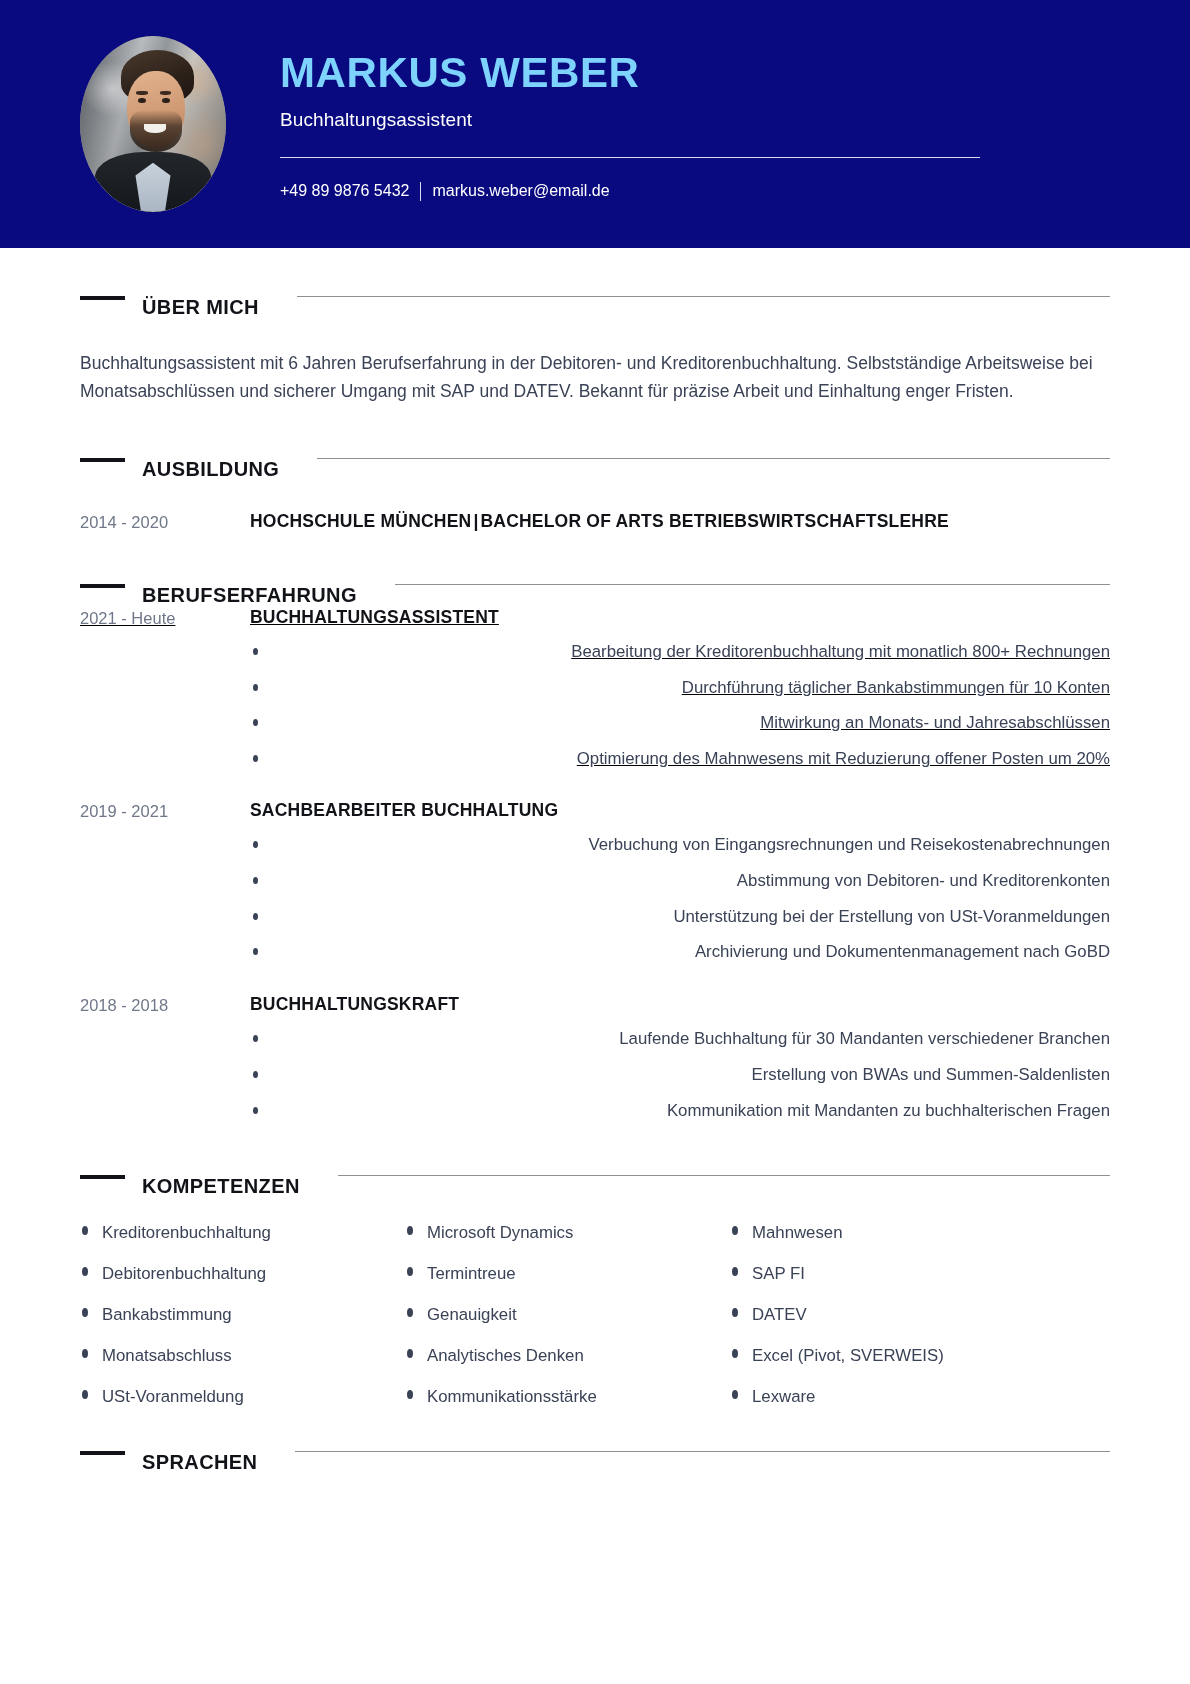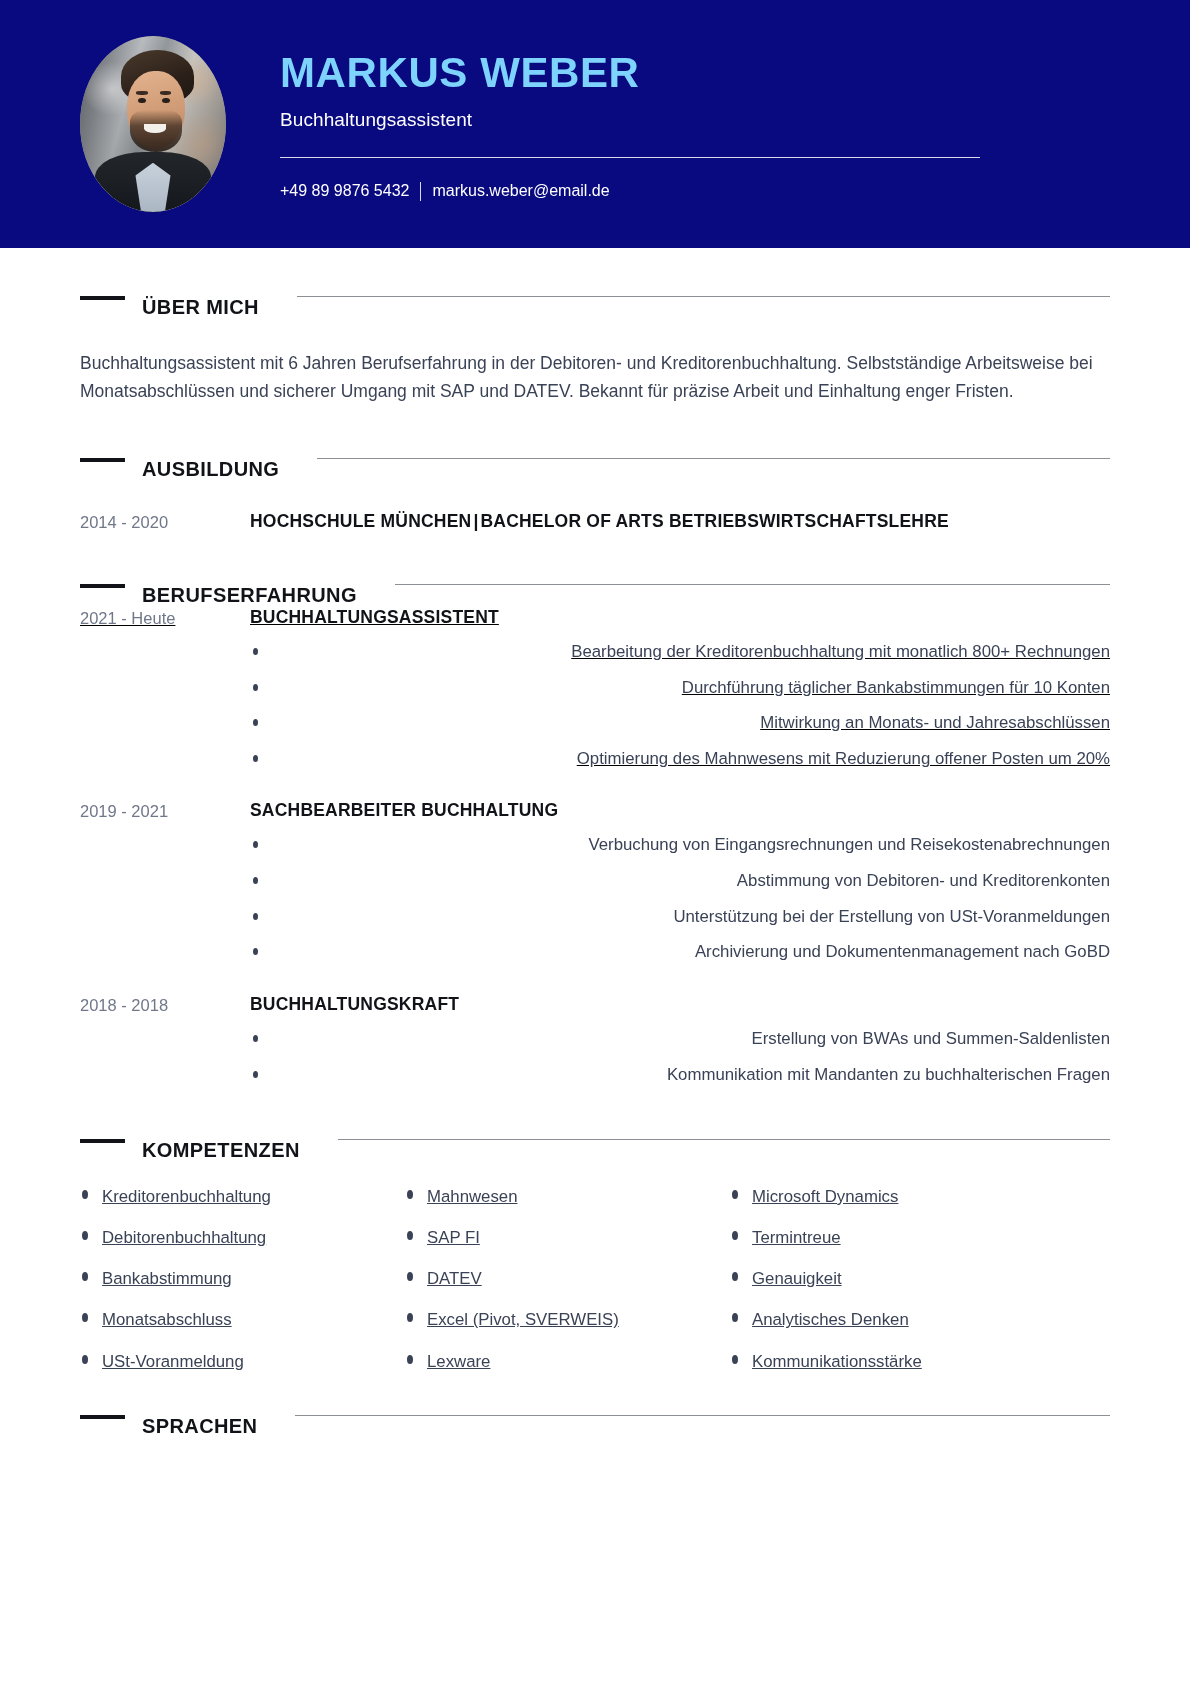--- a/index.html
+++ b/index.html
@@ -342,6 +342,7 @@
         <div class="entry-main">
           <div class="entry-title">BUCHHALTUNGSKRAFT</div>
           <ul class="bullets">
+            <li>Laufende Buchhaltung für 30 Mandanten verschiedener Branchen</li>
             <li>Erstellung von BWAs und Summen-Saldenlisten</li>
             <li>Kommunikation mit Mandanten zu buchhalterischen Fragen</li>
           </ul>

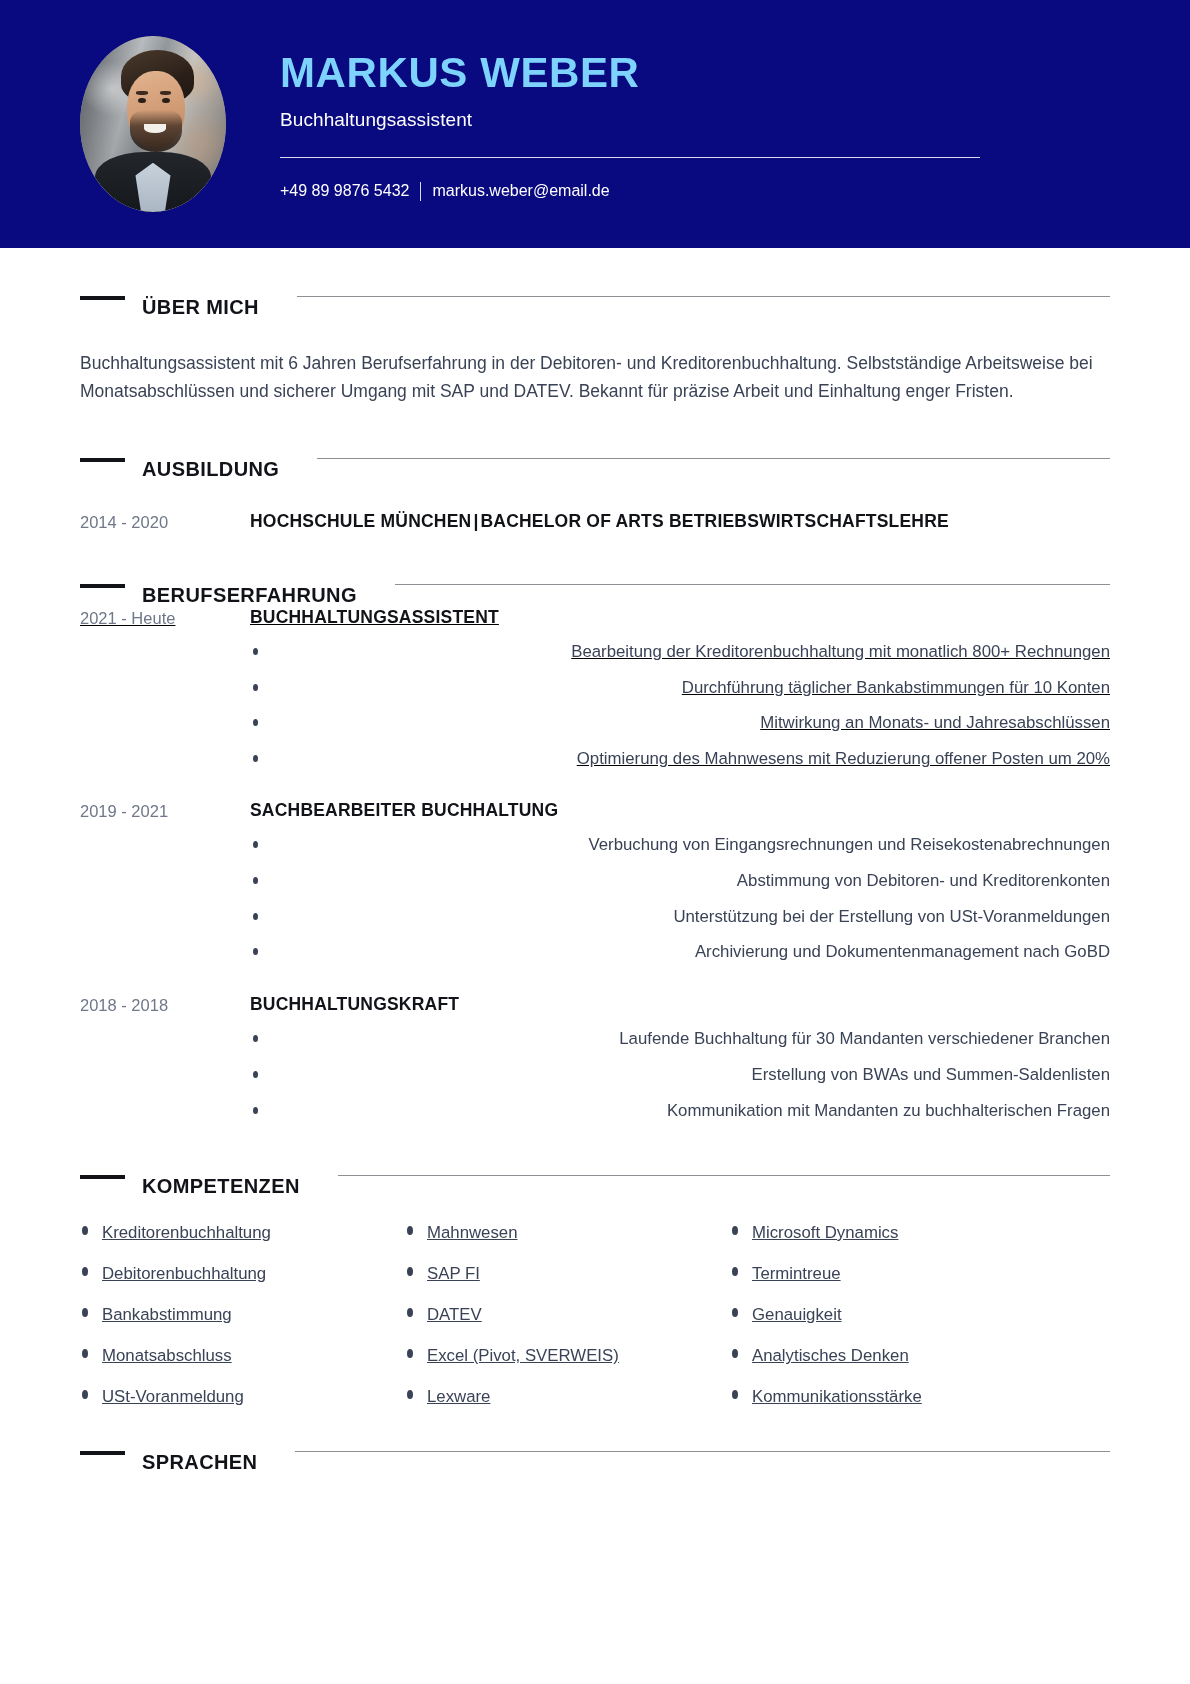--- a/index.html
+++ b/index.html
@@ -231,7 +231,6 @@
     color:#3a4256;
     margin-bottom:21px;
     line-height:1.2;
-    text-decoration:underline;
   }
   .skill-item::before {
     content:"";

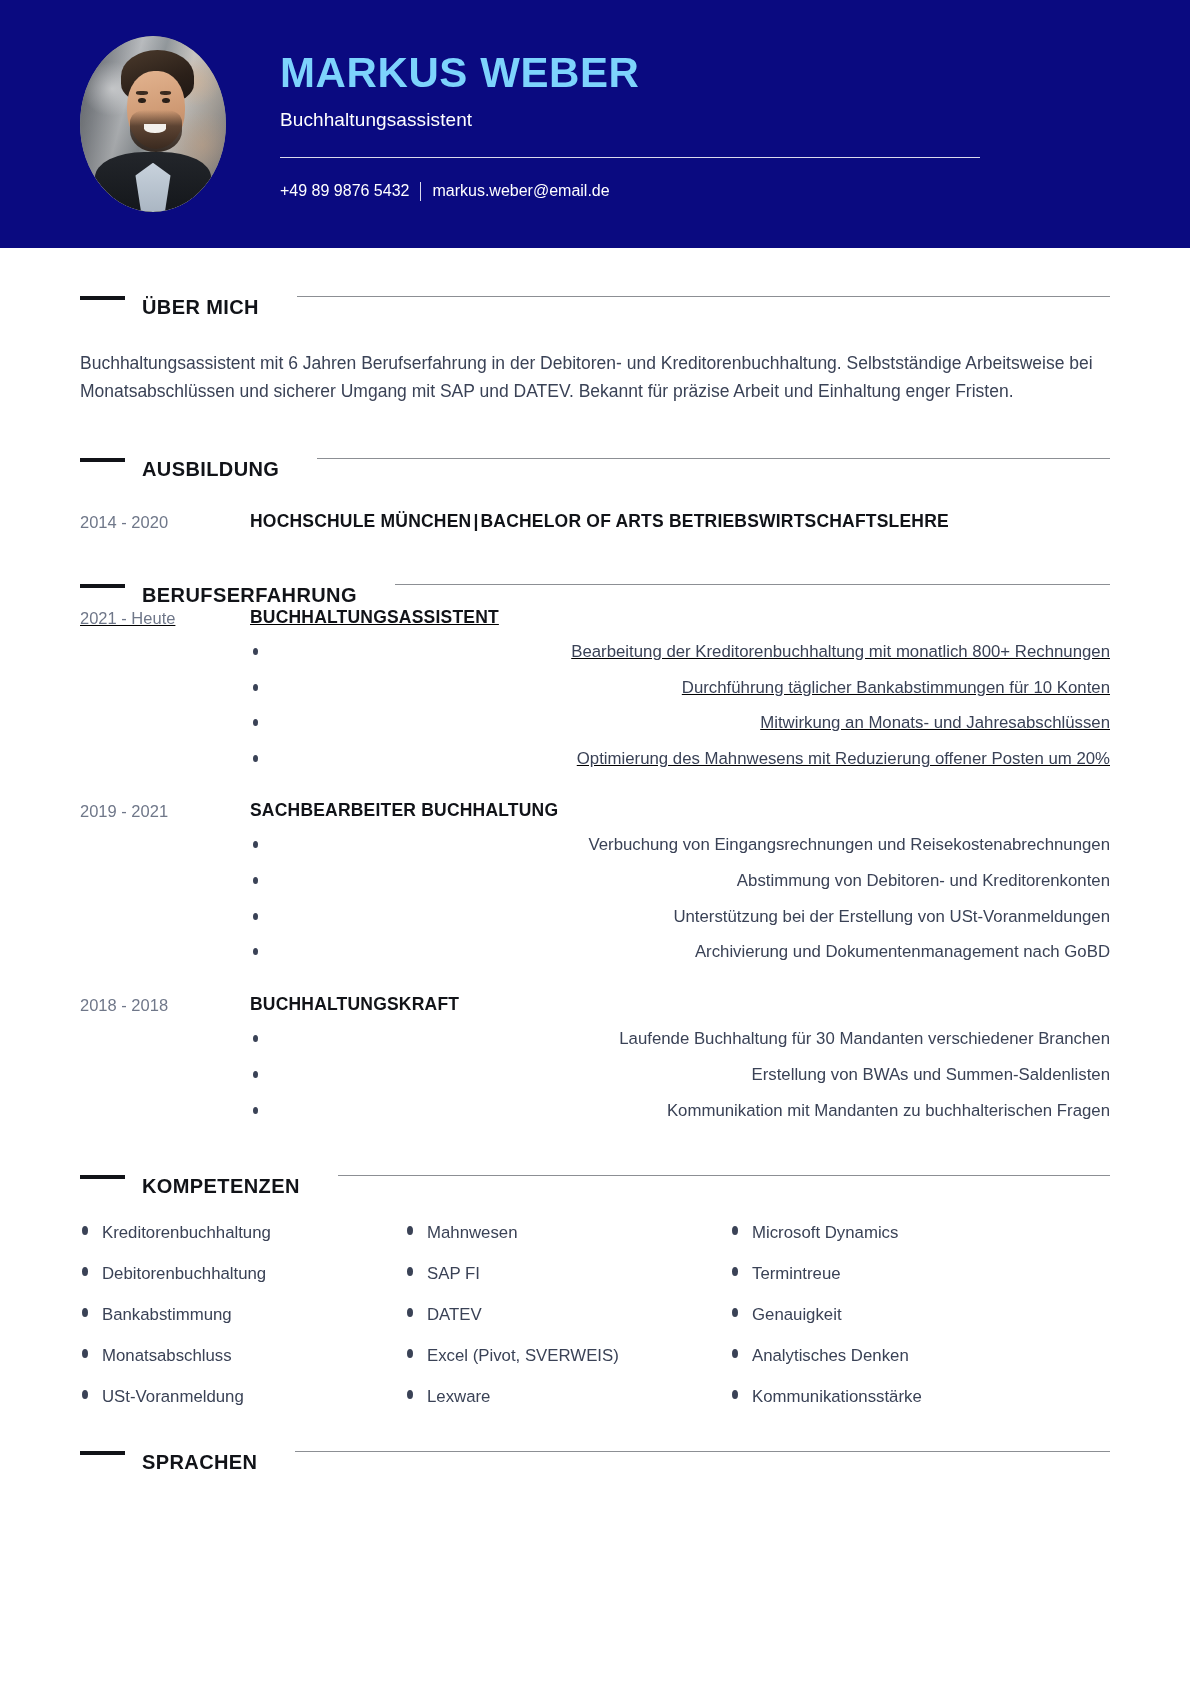--- a/index.html
+++ b/index.html
@@ -365,19 +365,19 @@
           <div class="skill-item">USt-Voranmeldung</div>
         </div>
         <div class="skill-col">
+          <div class="skill-item">Microsoft Dynamics</div>
+          <div class="skill-item">Termintreue</div>
+          <div class="skill-item">Genauigkeit</div>
+          <div class="skill-item">Analytisches Denken</div>
+          <div class="skill-item">Kommunikationsstärke</div>
+        </div>
+        <div class="skill-col">
           <div class="skill-item">Mahnwesen</div>
           <div class="skill-item">SAP FI</div>
           <div class="skill-item">DATEV</div>
           <div class="skill-item">Excel (Pivot, SVERWEIS)</div>
           <div class="skill-item">Lexware</div>
         </div>
-        <div class="skill-col">
-          <div class="skill-item">Microsoft Dynamics</div>
-          <div class="skill-item">Termintreue</div>
-          <div class="skill-item">Genauigkeit</div>
-          <div class="skill-item">Analytisches Denken</div>
-          <div class="skill-item">Kommunikationsstärke</div>
-        </div>
       </div>
     </div>
 

